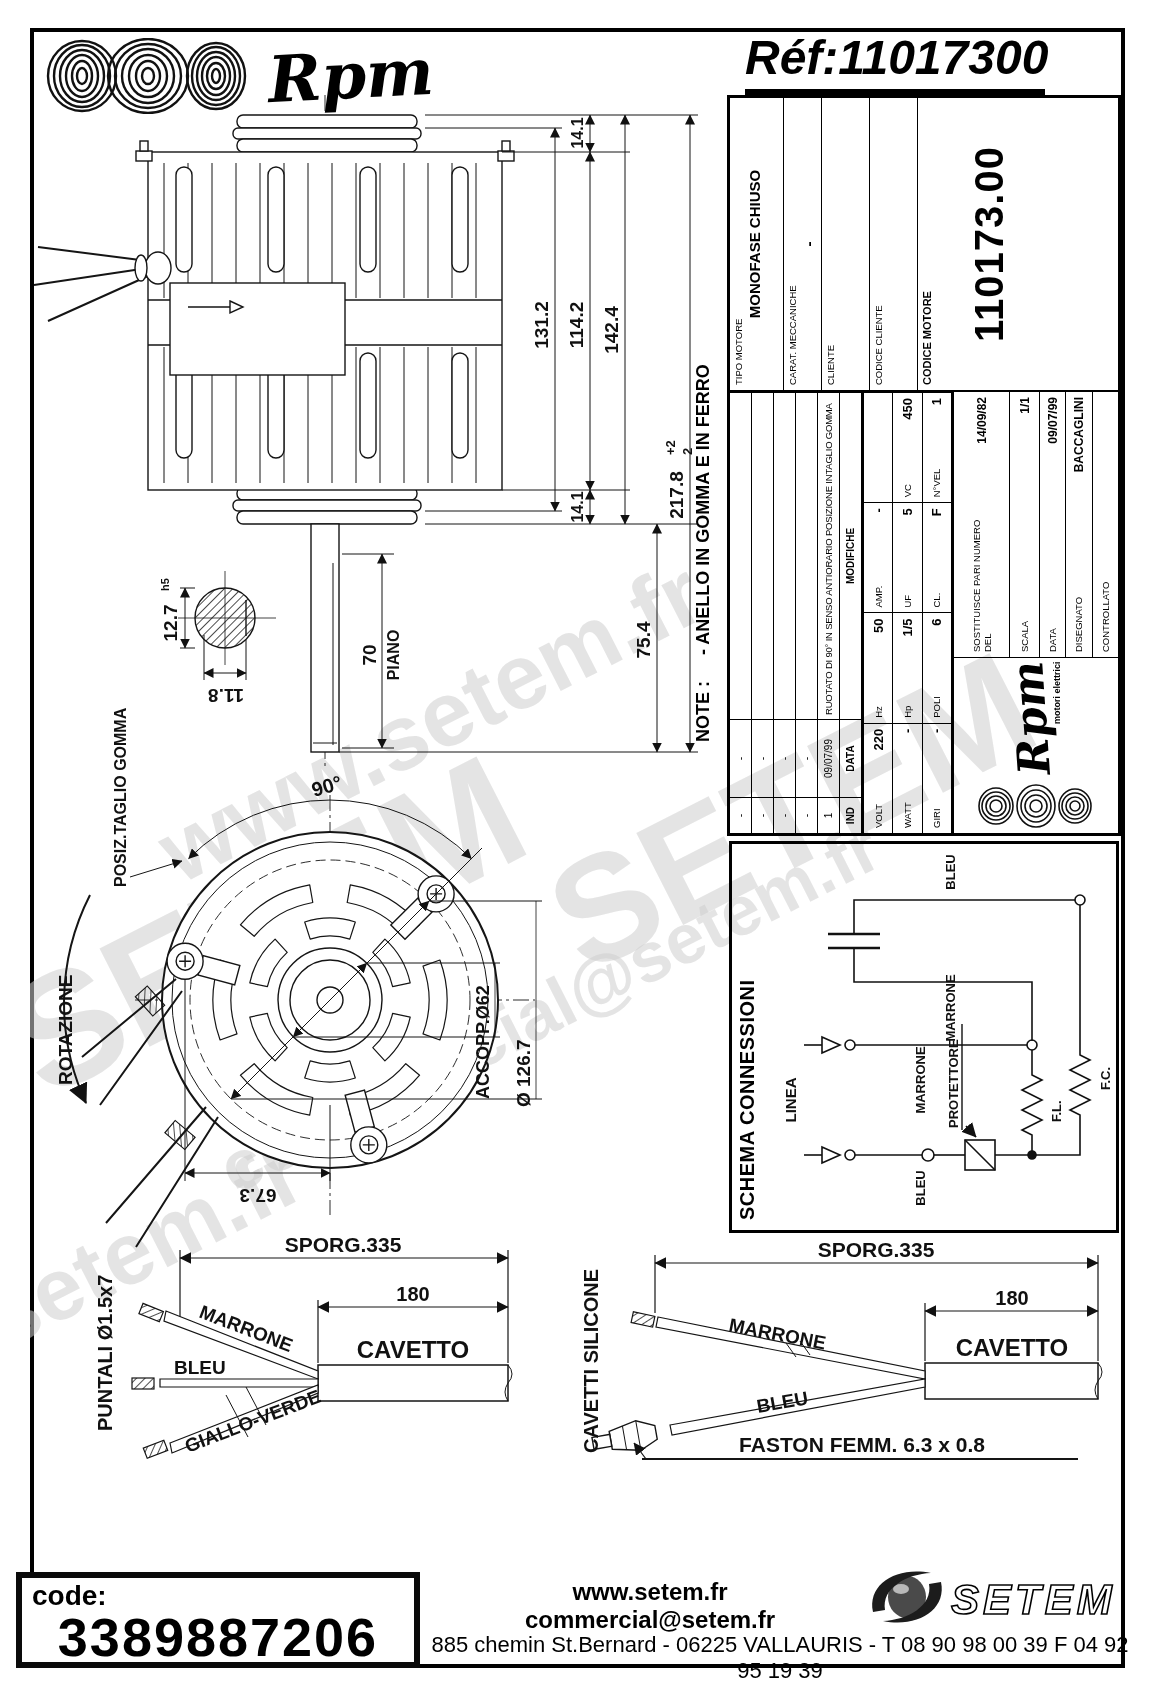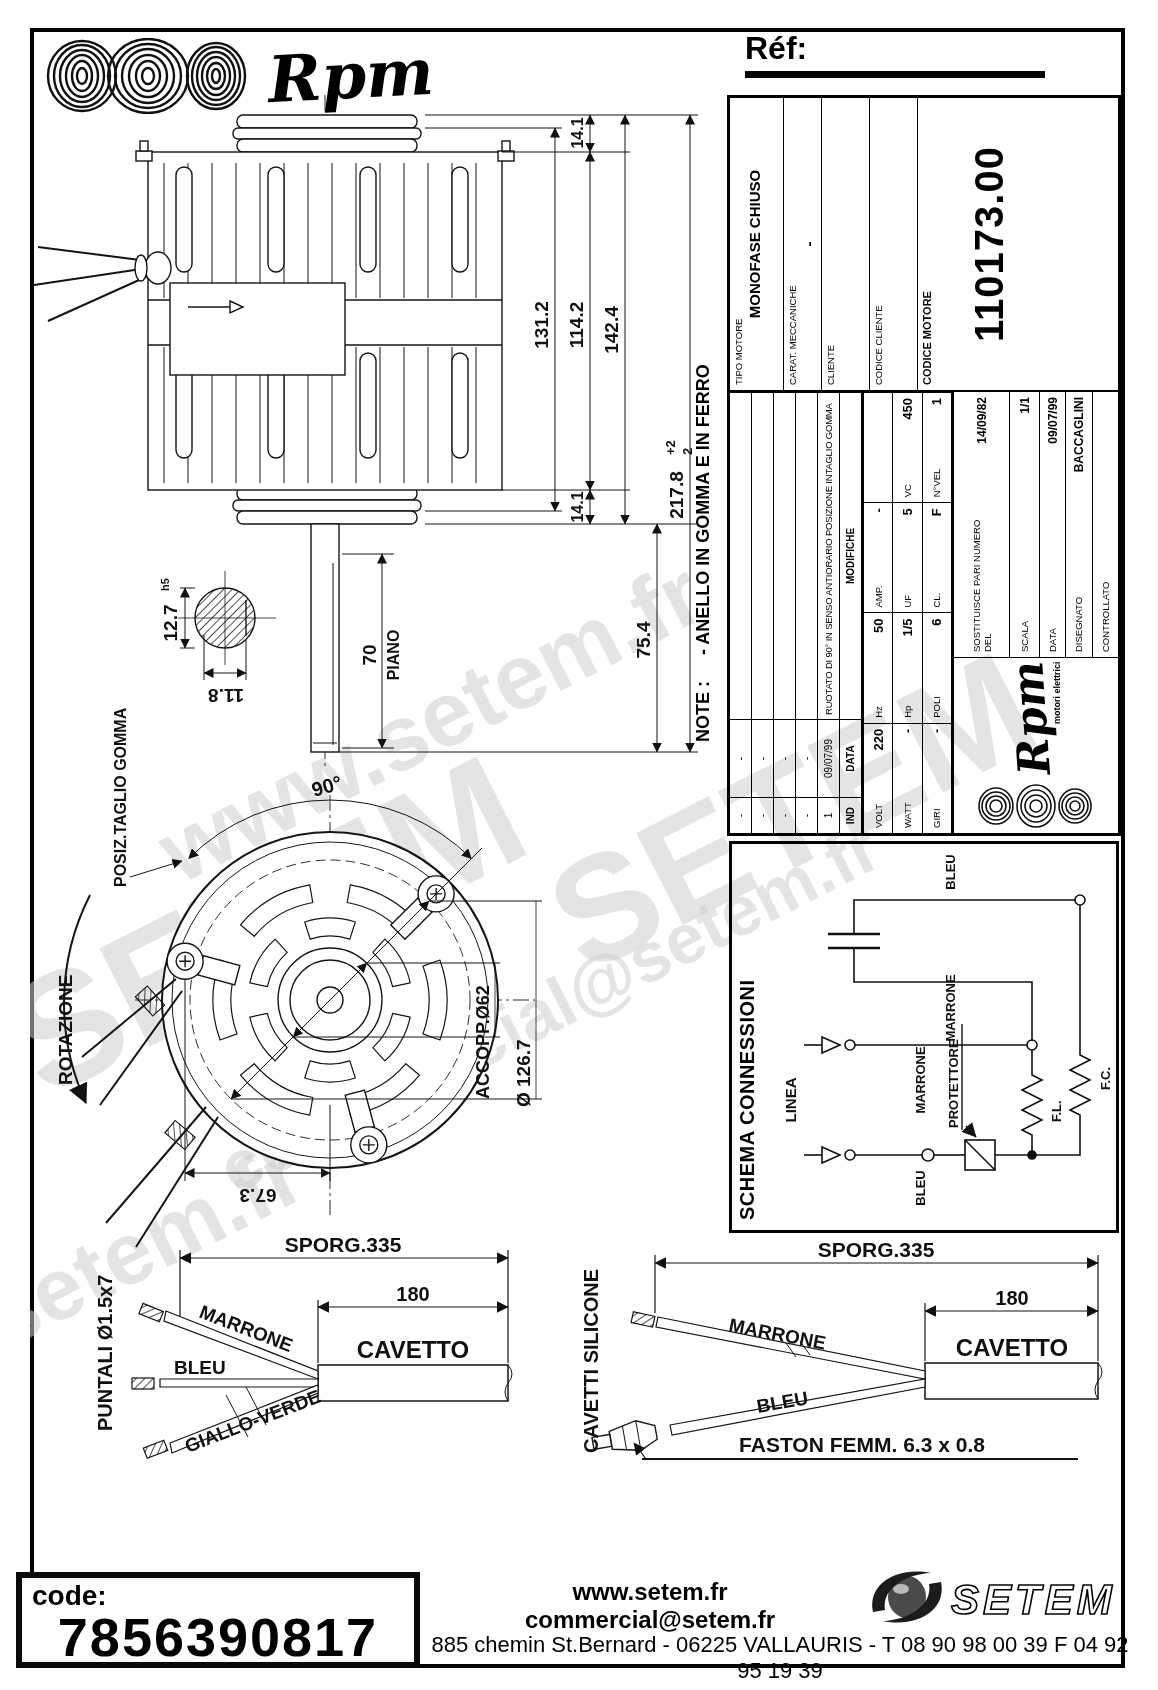--- a/index.html
+++ b/index.html
@@ -9,7 +9,7 @@
   
   .brandlogo{position:absolute;left:44px;top:36px;width:480px;height:80px;display:flex;align-items:center;gap:14px;}
   .rpm-script{font-family:"DejaVu Serif",serif;font-style:italic;font-weight:bold;font-size:64px;line-height:1;transform:rotate(-3deg);}
-  .refbox{position:absolute;left:745px;top:30px;width:300px;display:flex;justify-content:space-between;align-items:baseline;font-weight:bold;font-size:32px;border-bottom:7px solid #000;padding-bottom:4px;}
+  .refbox{position:absolute;left:745px;top:30px;width:300px;display:flex;justify-content:space-between;align-items:baseline;font-weight:bold;font-style:italic;font-size:48px;border-bottom:7px solid #000;padding-bottom:4px;}
   
   .rot{position:absolute;transform-origin:0 0;transform:rotate(-90deg);background:transparent;}
   .notewrap{left:693px;top:742px;width:366px;height:28px;font-weight:bold;font-size:18px;white-space:nowrap;}

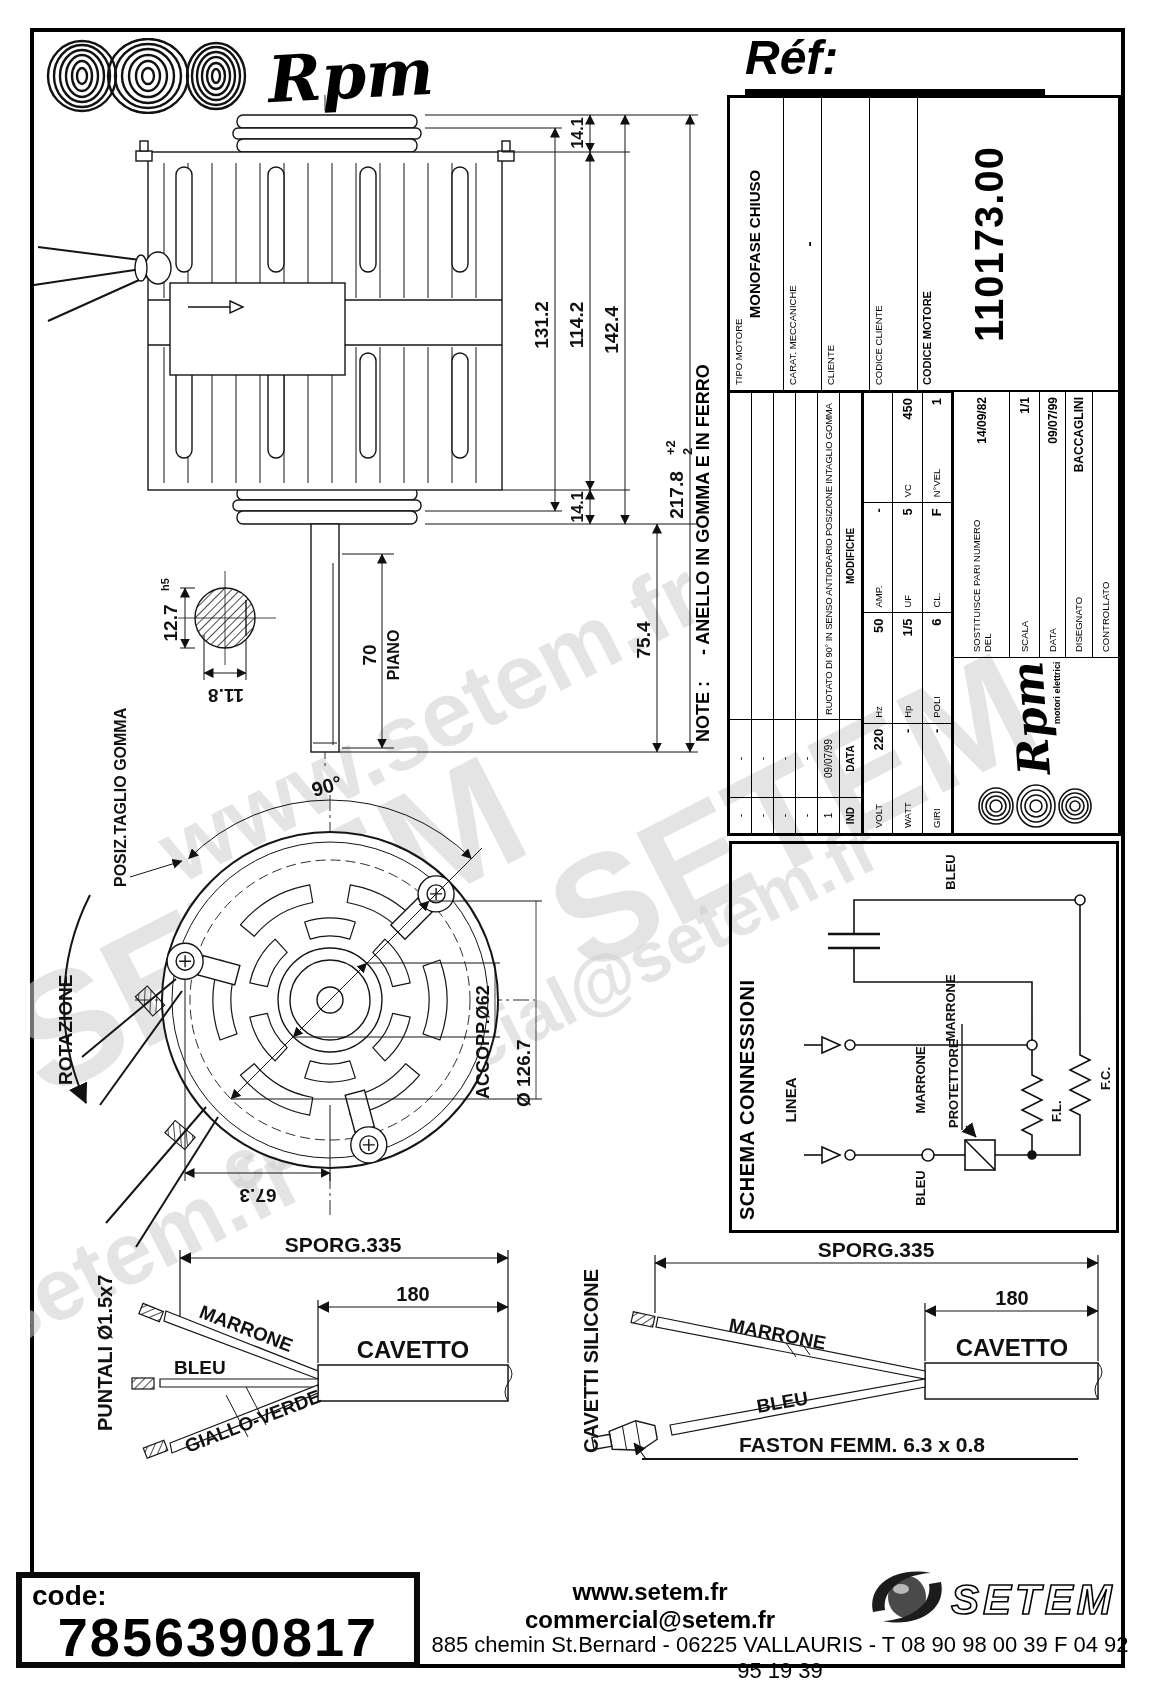--- a/index.html
+++ b/index.html
@@ -327,6 +327,7 @@
 
 <div class="refbox">
   <span>Réf:</span>
+  <span>11017300</span>
 </div>
 
 <div class="rot notewrap">

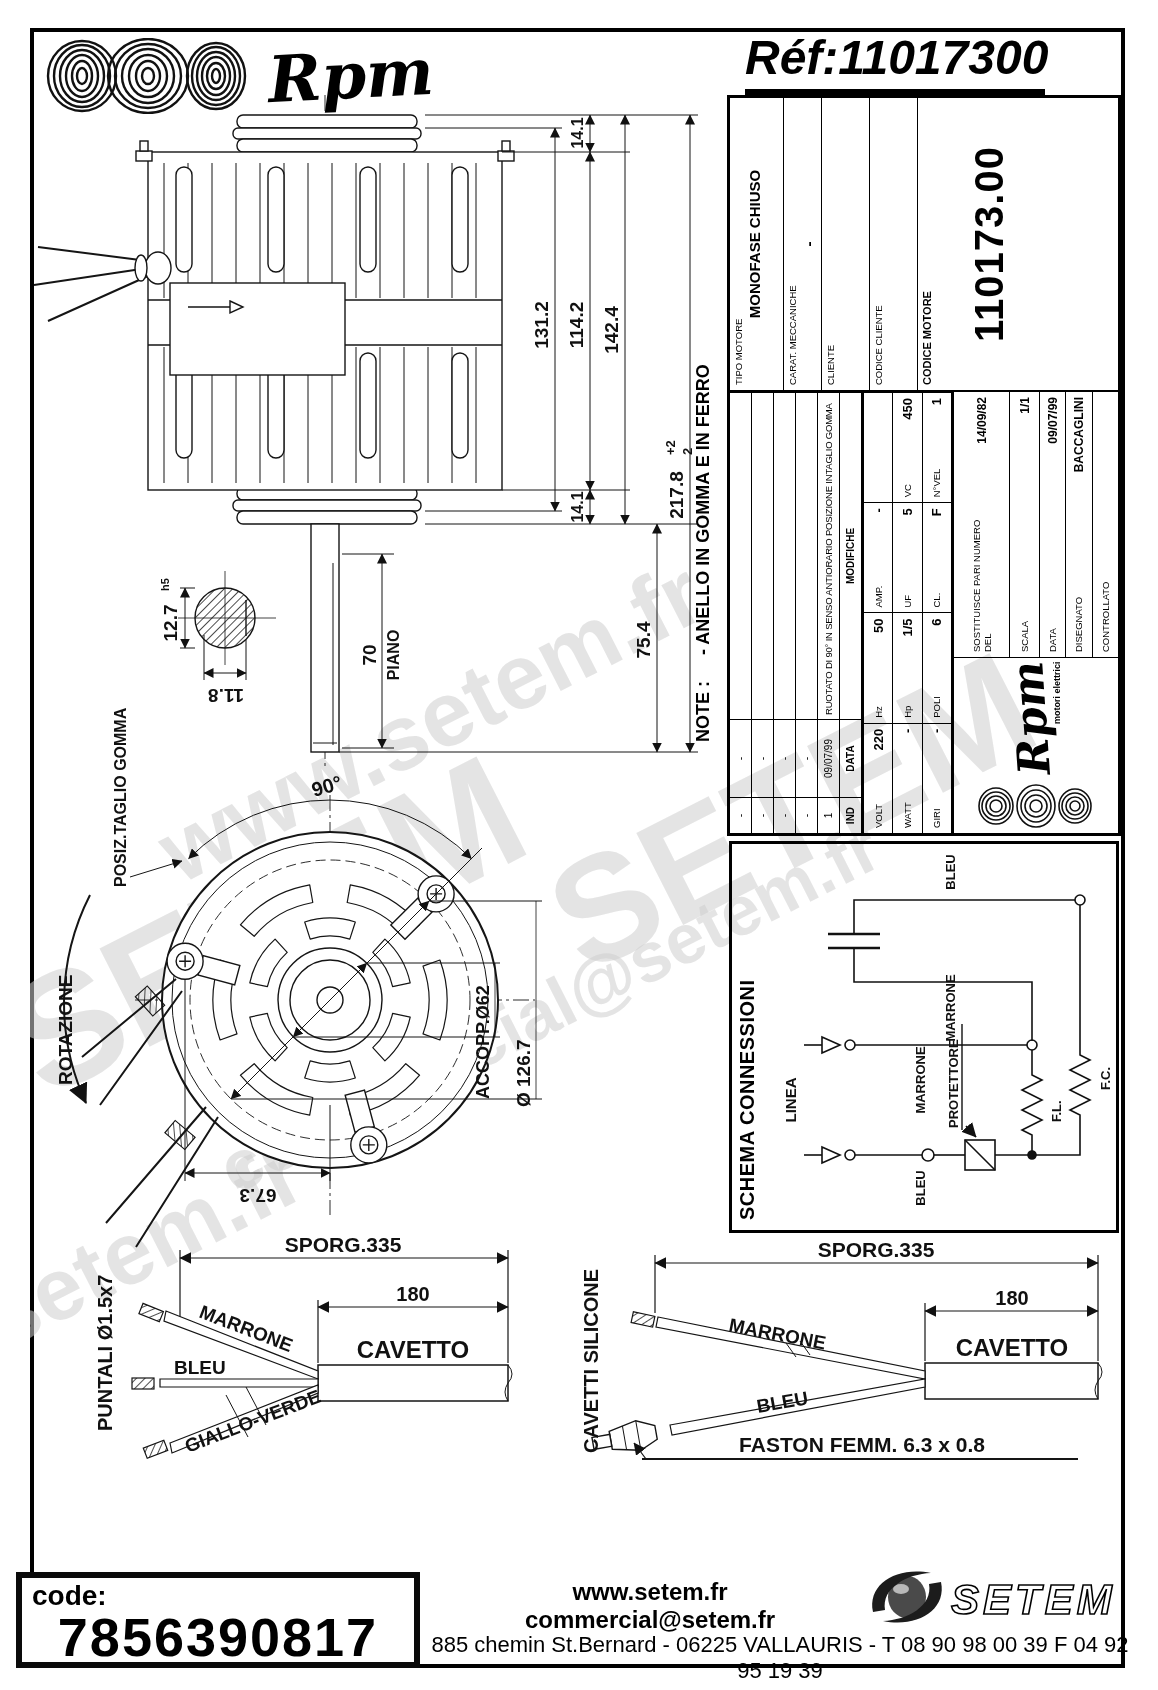--- a/index.html
+++ b/index.html
@@ -525,7 +525,7 @@
 
 <div class="codebox">
   <div class="cl">code:</div>
-  <div class="cv">7856390817</div>
+  <div class="cv">3389887206</div>
 </div>
 <div class="contacts">
   <div>www.setem.fr</div>

